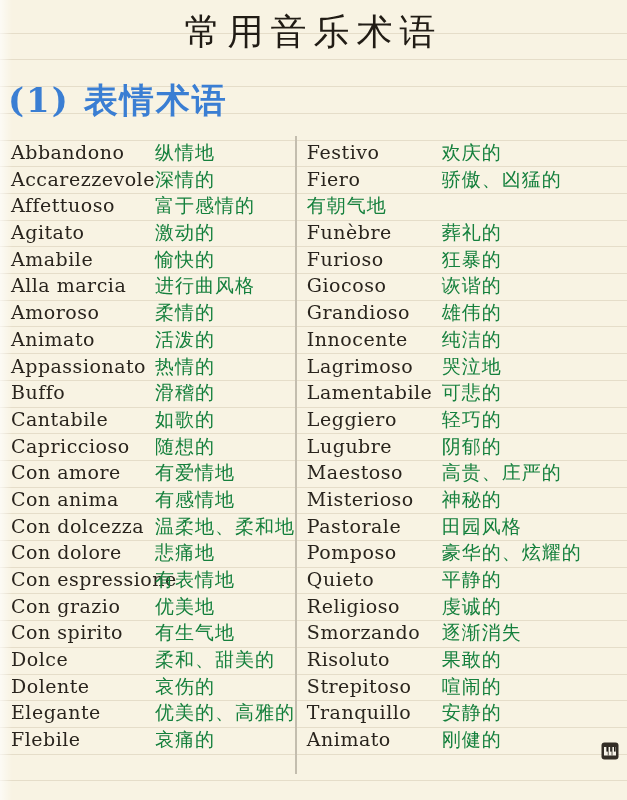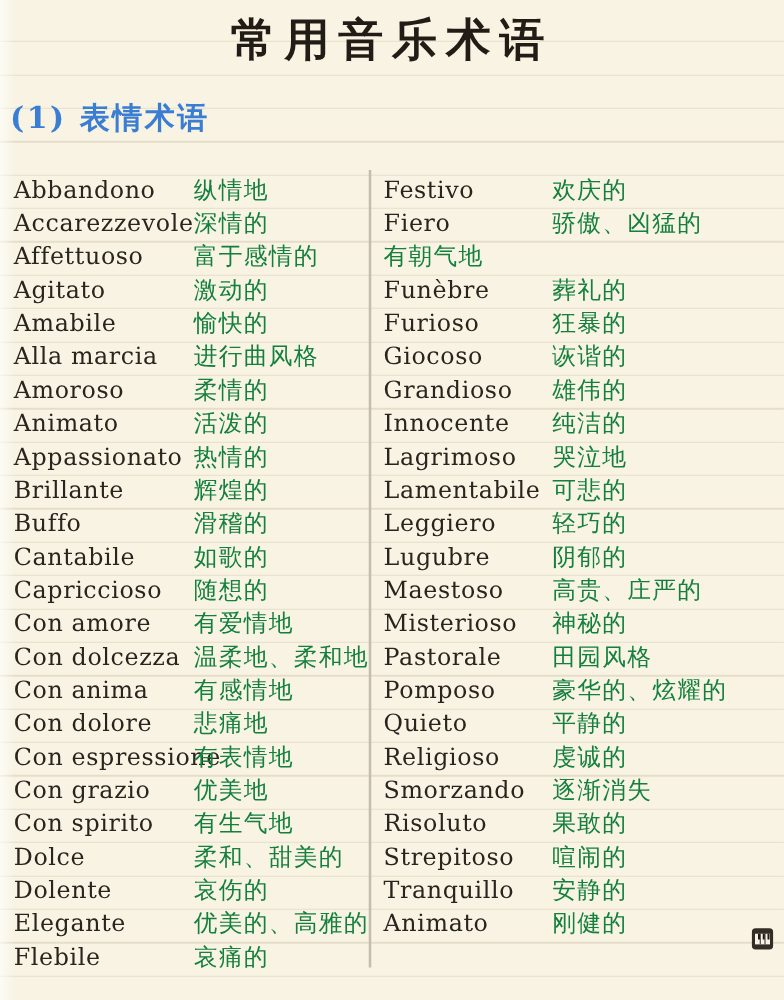--- a/index.html
+++ b/index.html
@@ -49,7 +49,7 @@
     width: 100%;
     text-align: center;
     font-size: 36px;
-    font-weight: 700;
+    font-weight: 400;
     letter-spacing: 7px;
     color: #211c15;
     z-index: 2;

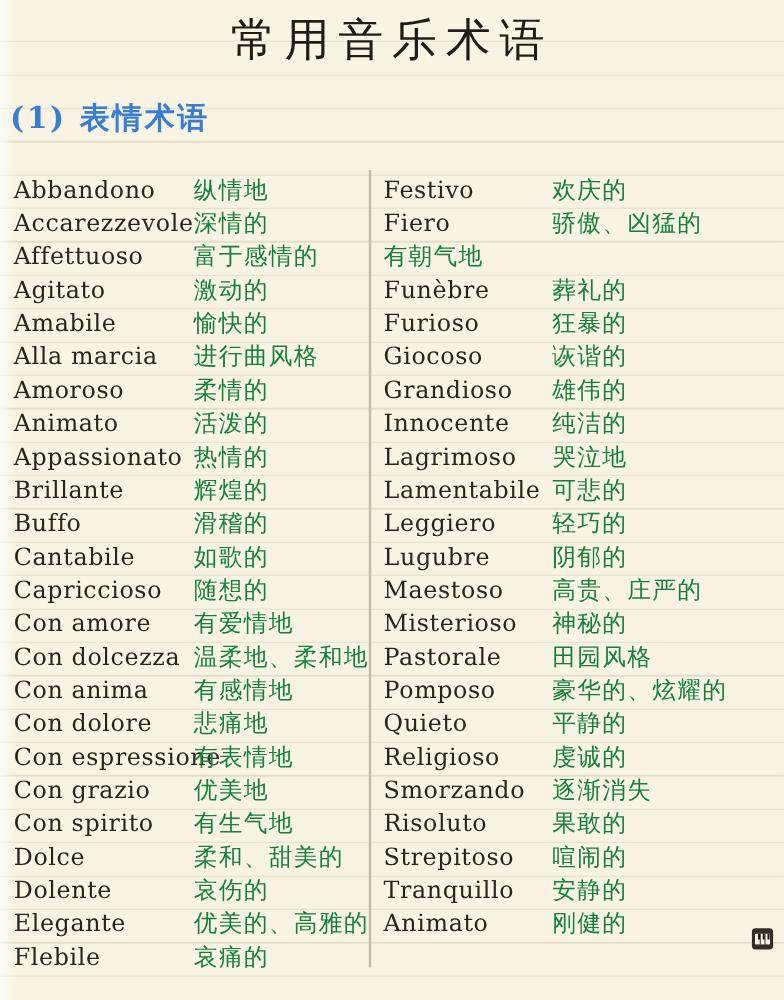--- a/index.html
+++ b/index.html
@@ -58,7 +58,7 @@
     position: absolute;
     top: 78px;
     left: 8px;
-    font-size: 24px;
+    font-size: 34px;
     font-weight: 700;
     color: #3a7ed3;
     letter-spacing: 2px;

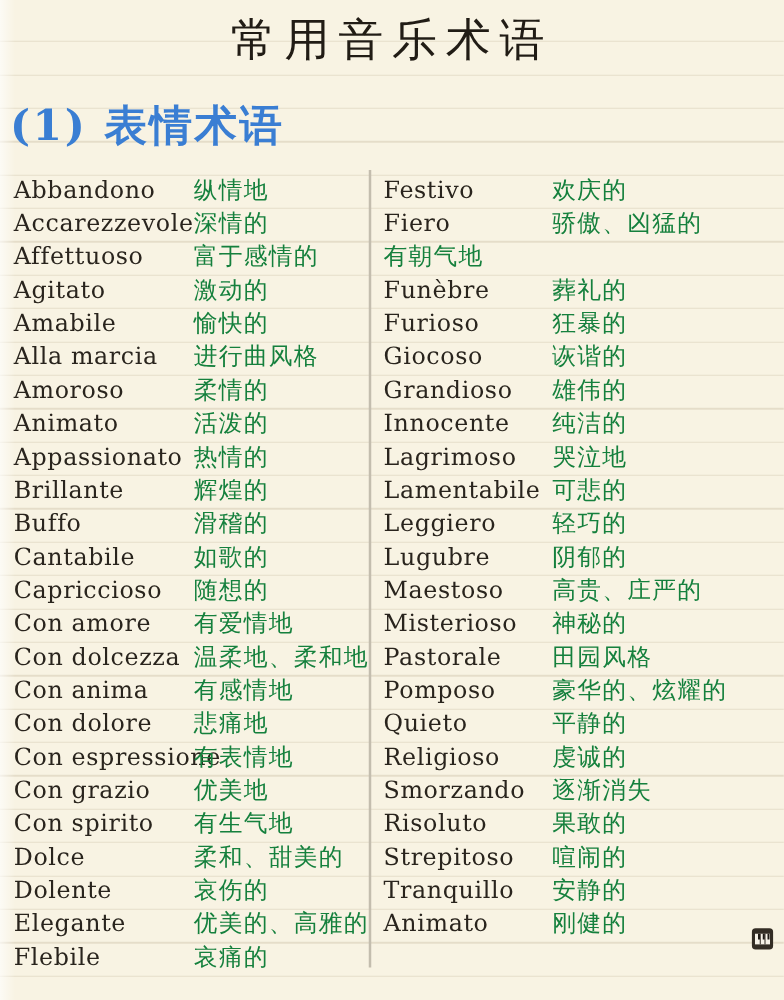--- a/index.html
+++ b/index.html
@@ -170,10 +170,6 @@
     <span class="meaning">热情的</span>
   </div>
 
-  <div class="row">
-    <span class="term">Brillante</span>
-    <span class="meaning">辉煌的</span>
-  </div>
 
   <div class="row">
     <span class="term">Buffo</span>

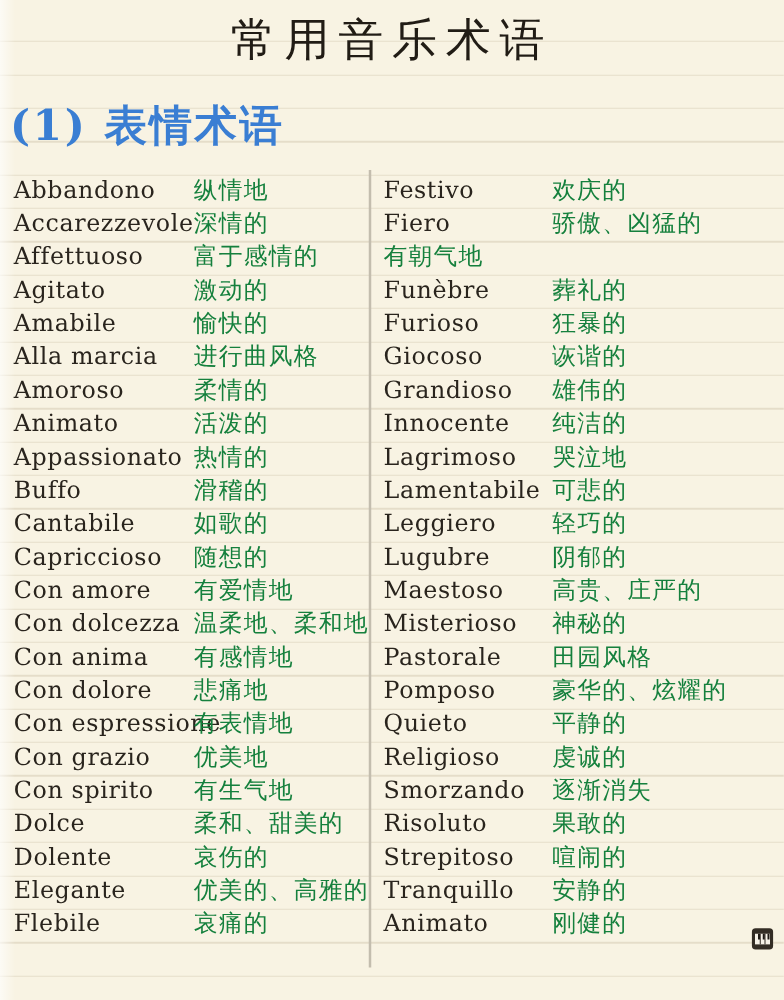--- a/index.html
+++ b/index.html
@@ -192,13 +192,13 @@
   </div>
 
   <div class="row">
+    <span class="term">Con anima</span>
+    <span class="meaning">有感情地</span>
+  </div>
+
+  <div class="row">
     <span class="term">Con dolcezza</span>
     <span class="meaning">温柔地、柔和地</span>
-  </div>
-
-  <div class="row">
-    <span class="term">Con anima</span>
-    <span class="meaning">有感情地</span>
   </div>
 
   <div class="row">

